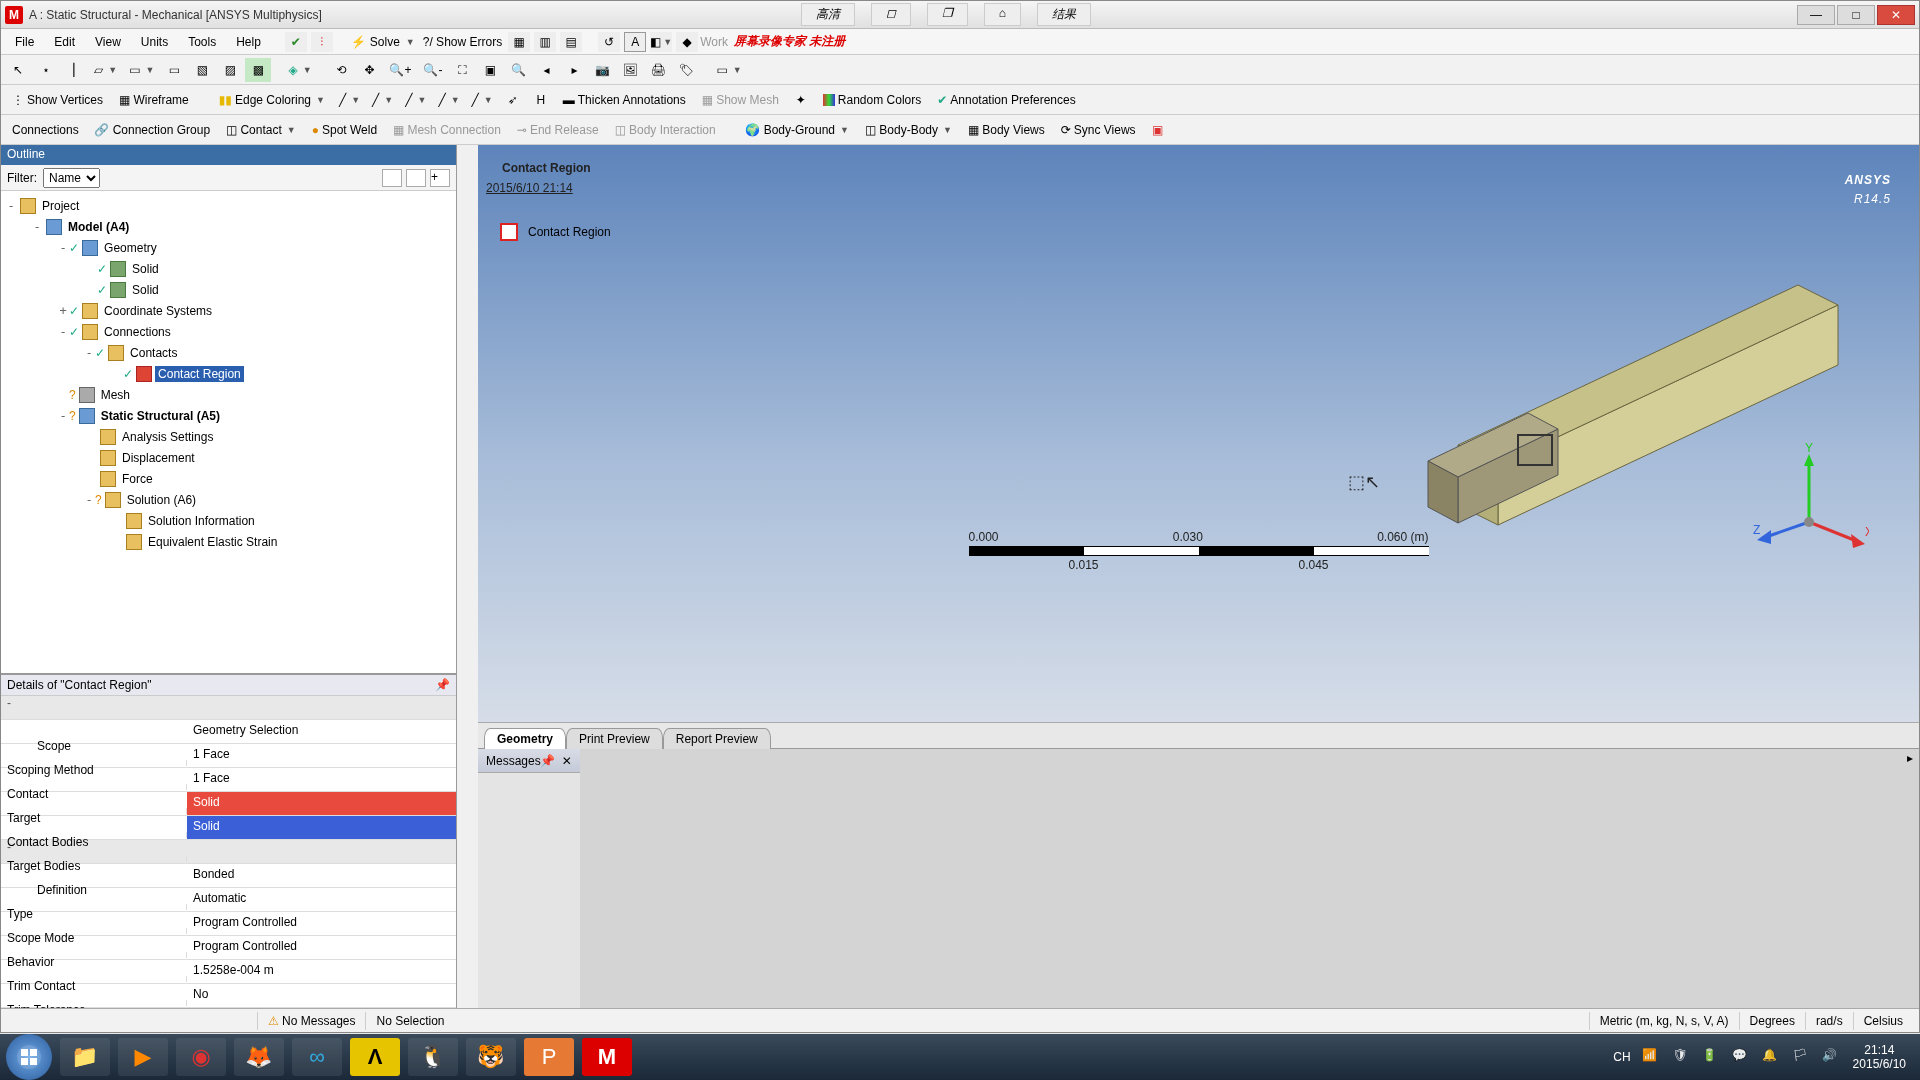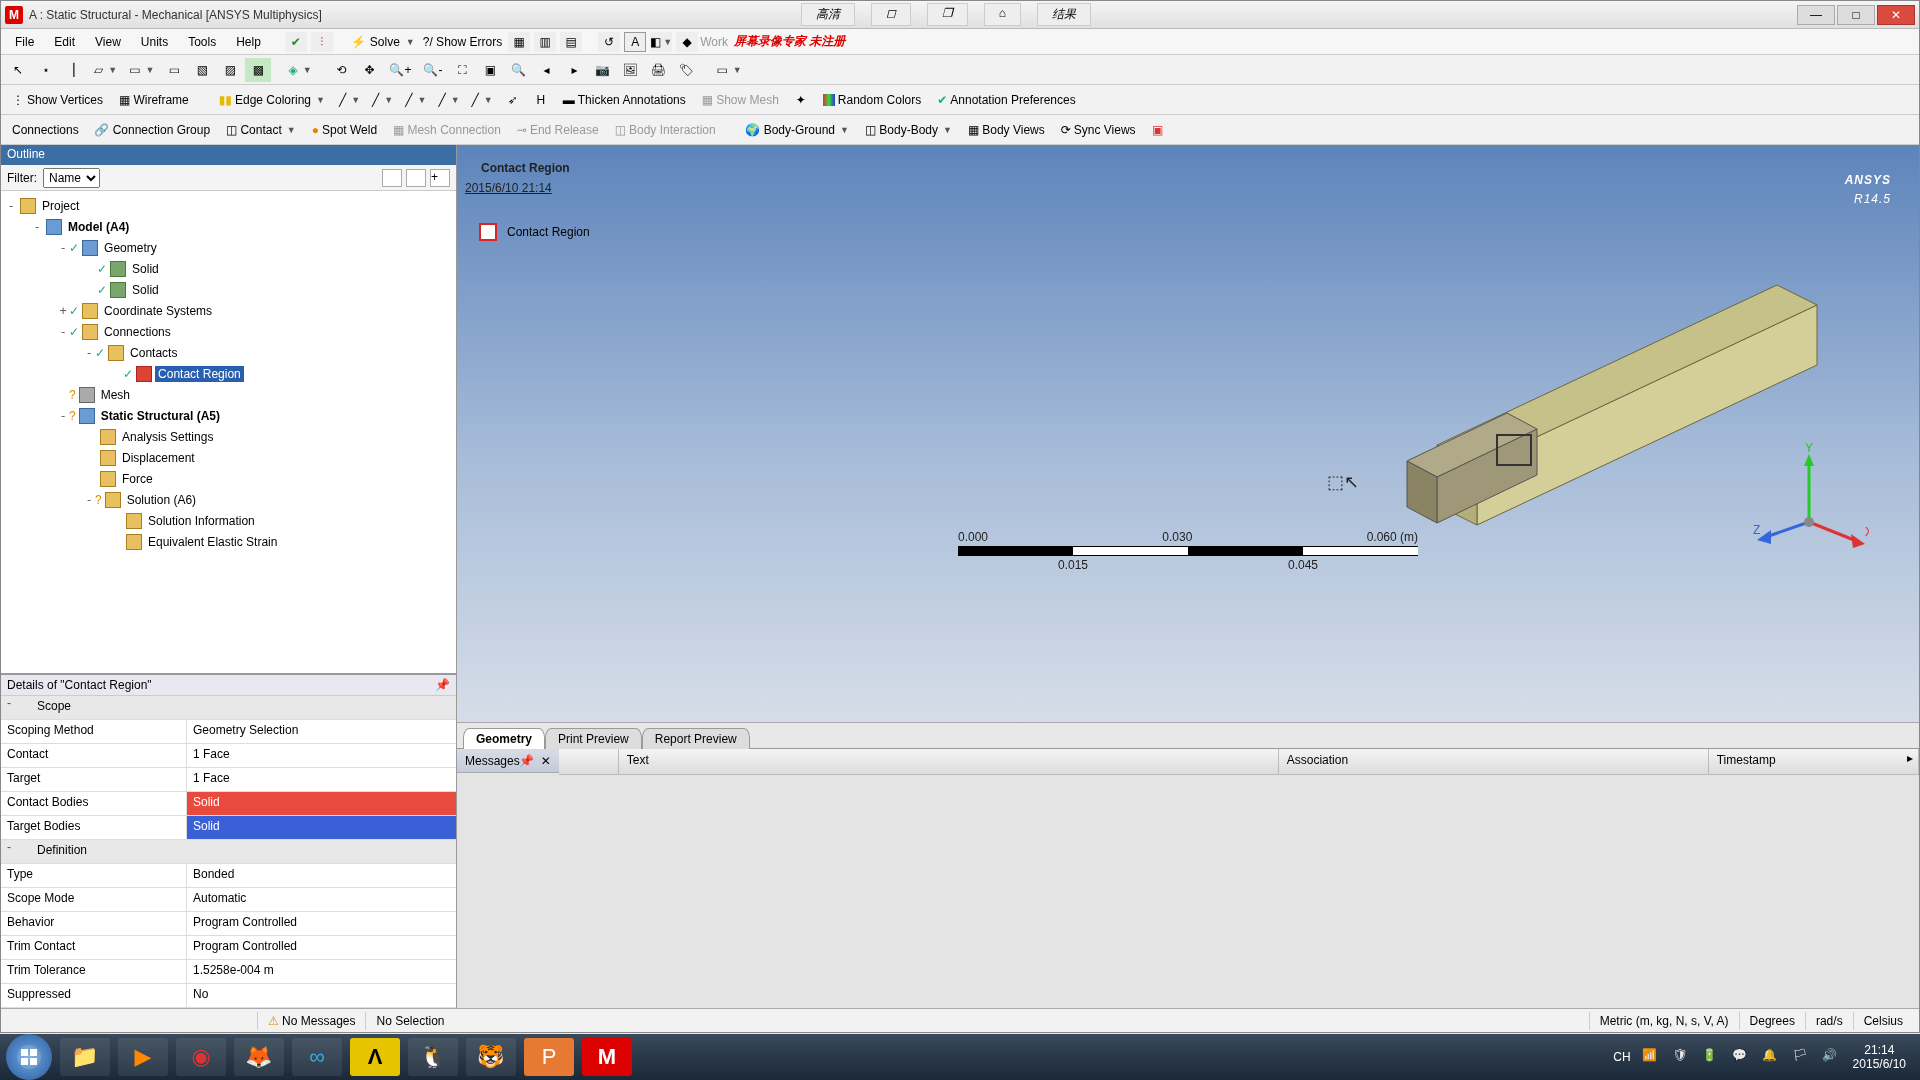--- a/index.html
+++ b/index.html
@@ -25,7 +25,7 @@
 .tbtn.txt{padding:0 6px;}
 .dd{font-size:9px;color:#555;margin-left:2px;}
 .graytxt{color:#999;}
-.main{flex:1;display:flex;overflow:hidden;}
+.main{flex:1;display:flex;overflow:hidden;gap:21px;}
 .left{width:456px;display:flex;flex-direction:column;border-right:1px solid #999;}
 .outline-hdr{height:20px;background:#3a6ea5;color:#fff;padding:2px 6px;font-size:12px;}
 .filterrow{height:26px;background:#f4f4f4;border-bottom:1px solid #ccc;display:flex;align-items:center;padding:2px 6px;gap:6px;}

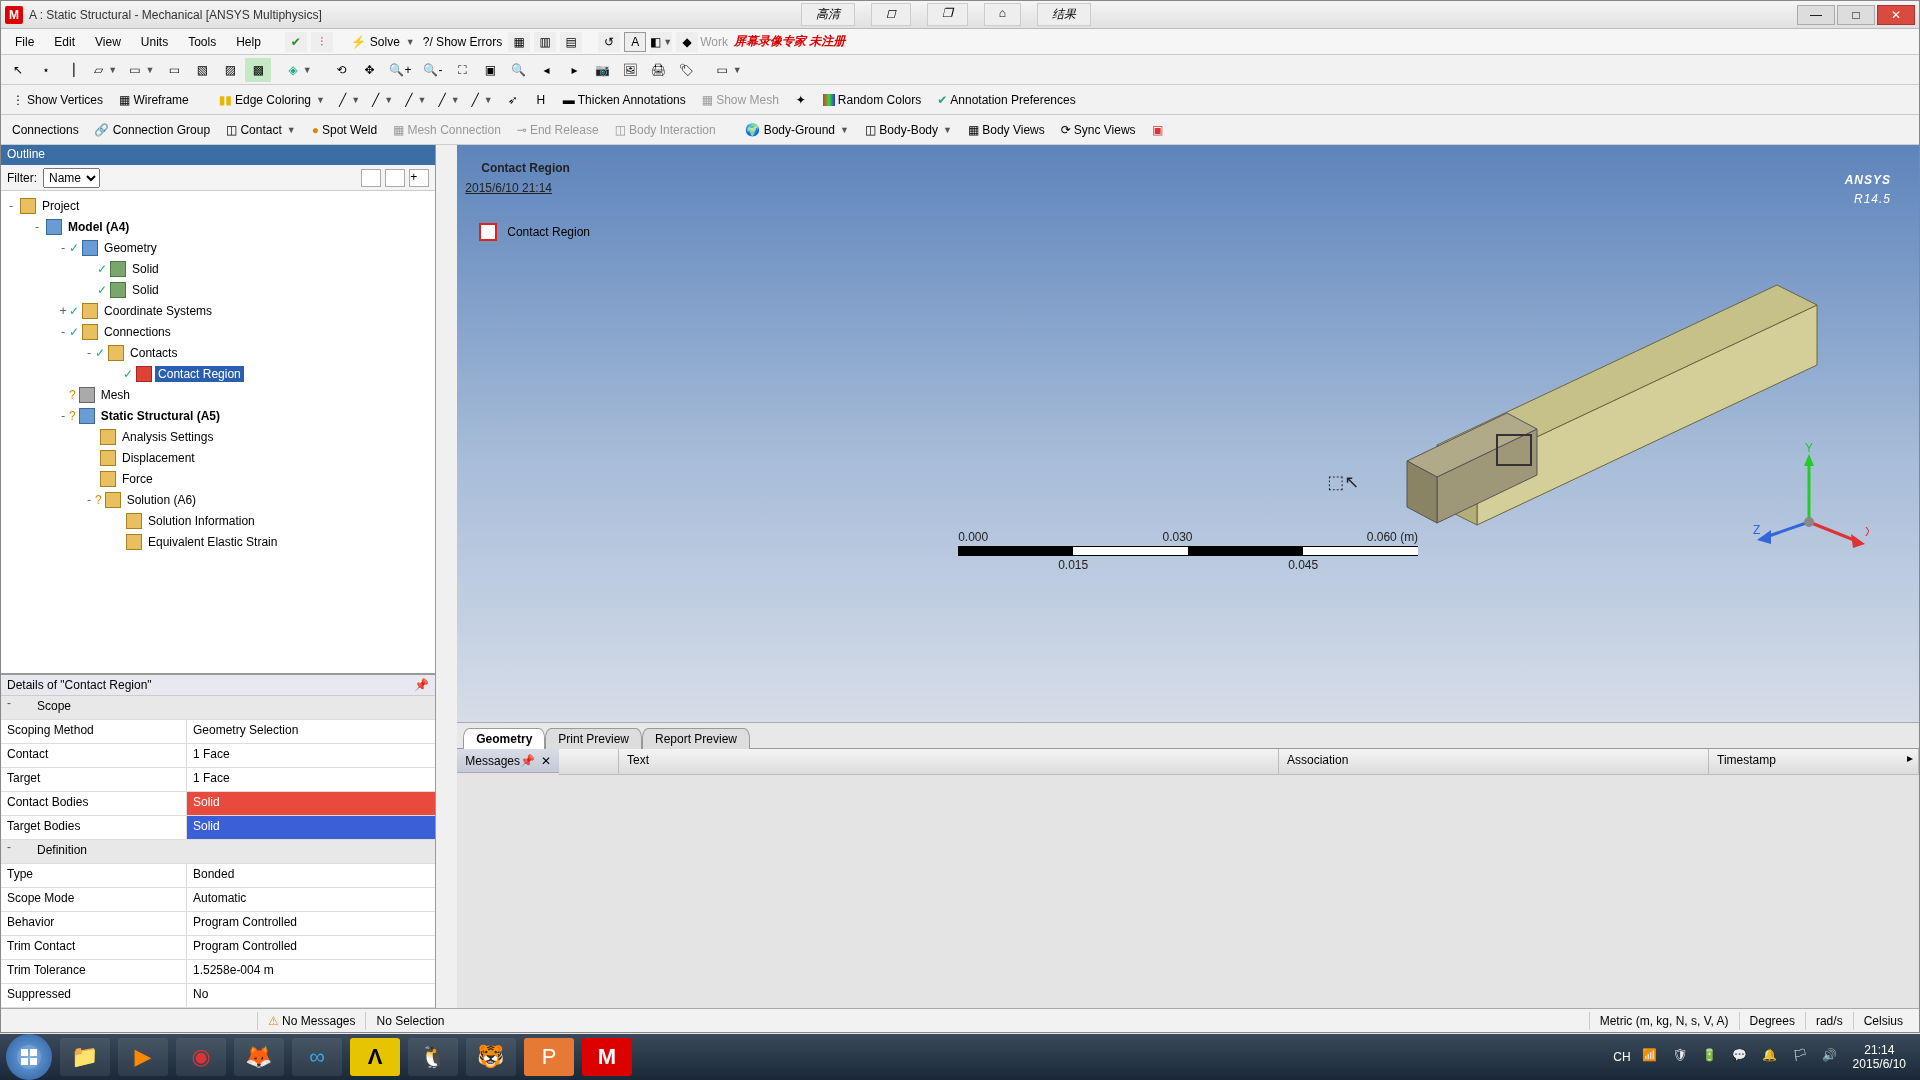--- a/index.html
+++ b/index.html
@@ -48,7 +48,7 @@
 .grid{flex:0 0 auto;background:#fff;overflow:auto;}
 .grow{display:flex;border-bottom:1px solid #ddd;height:24px;}
 .grow.cat{background:#e8e8e8;font-weight:normal;}
-.grow .k{width:186px;padding:3px 6px;border-right:1px solid #ddd;}
+.grow .k{width:186px;padding:3px 6px;border-right:1px solid #ddd;margin-top:40px;}
 .grow .v{flex:1;padding:3px 6px;}
 .grow.cat .k{width:auto;border:none;padding-left:20px;}
 .grow .exp{width:16px;text-align:center;color:#555;}

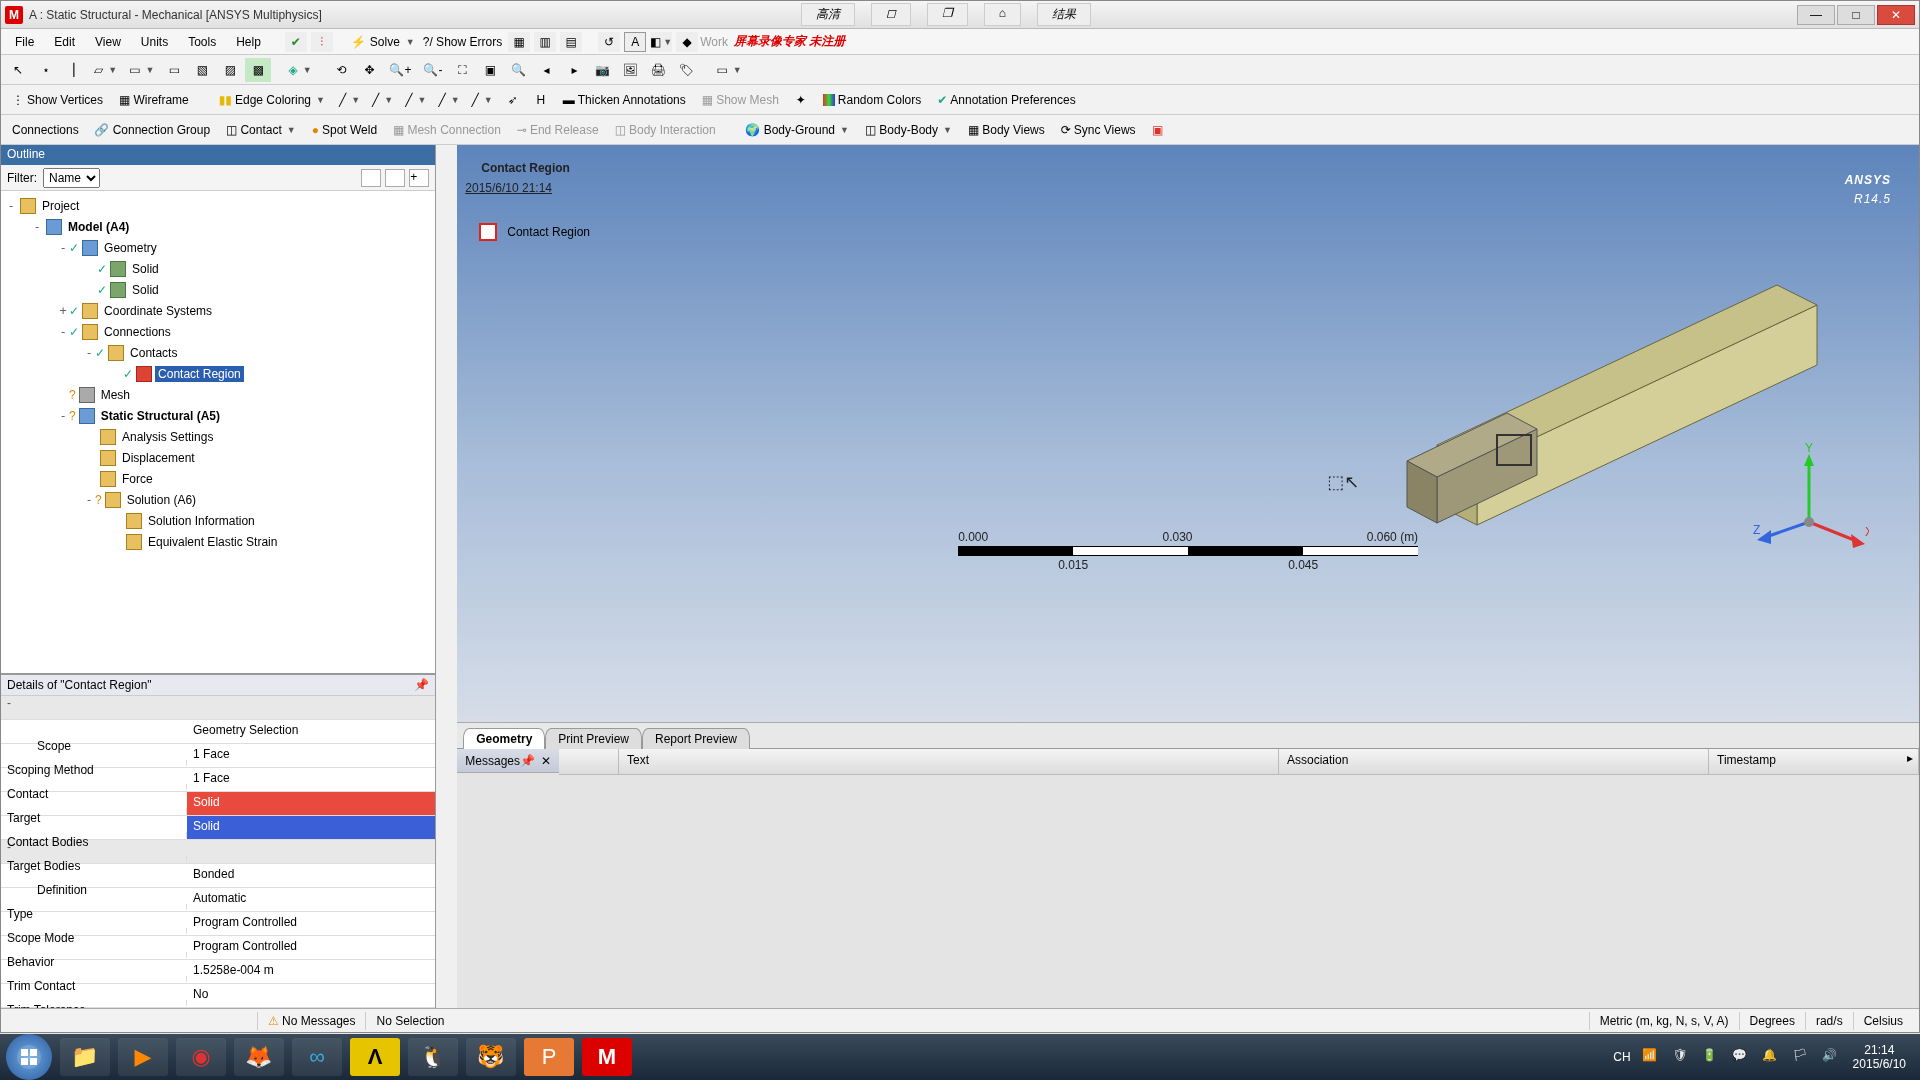--- a/index.html
+++ b/index.html
@@ -459,12 +459,6 @@
               <span>✕</span>
             </div>
         </div>
-        <div class="msgcols">
-          <div class="msgcol" style="width:60px"></div>
-          <div class="msgcol" style="width:660px">Text</div>
-          <div class="msgcol" style="width:430px">Association</div>
-          <div class="msgcol" style="width:210px">Timestamp</div>
-        </div>
         <div class="msgbody"></div>
         <div class="msgscroll">
           <span style="position:absolute;left:6px;top:1px">◂</span>

